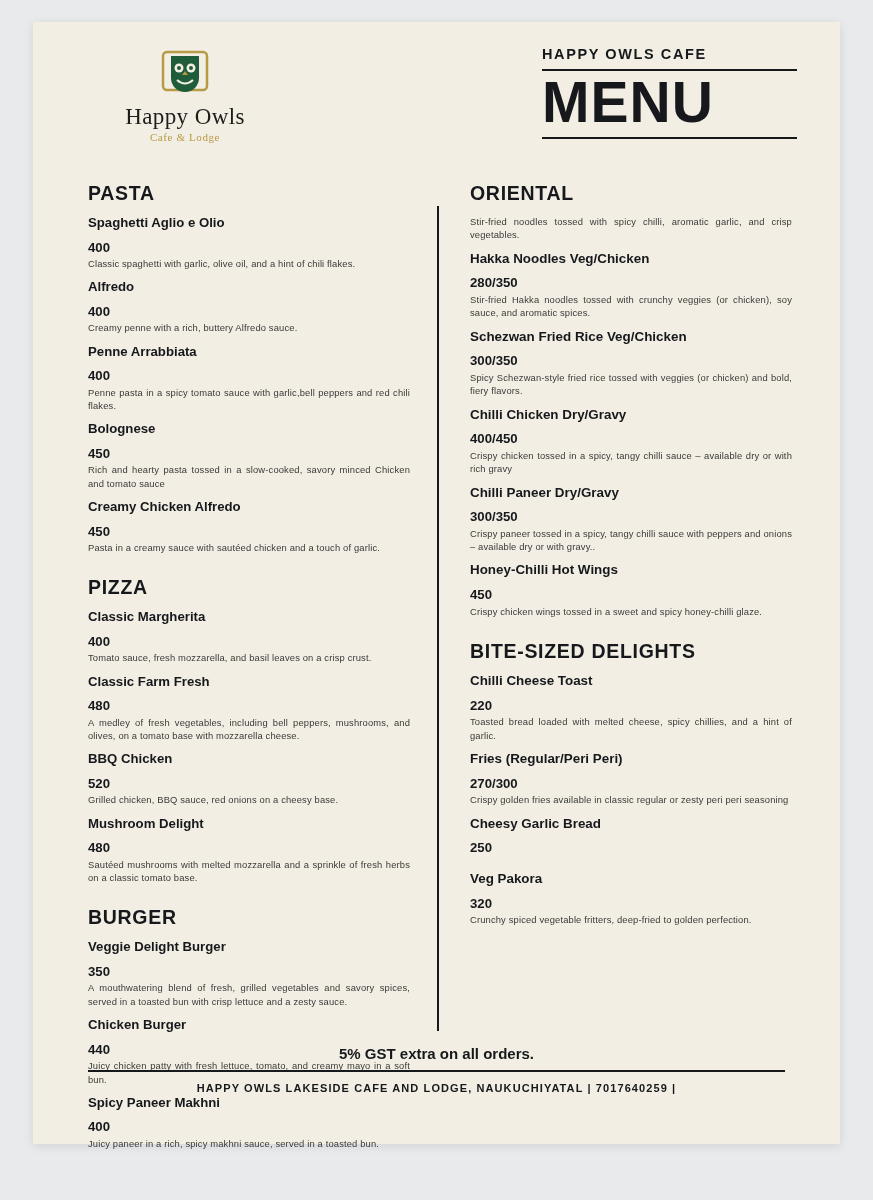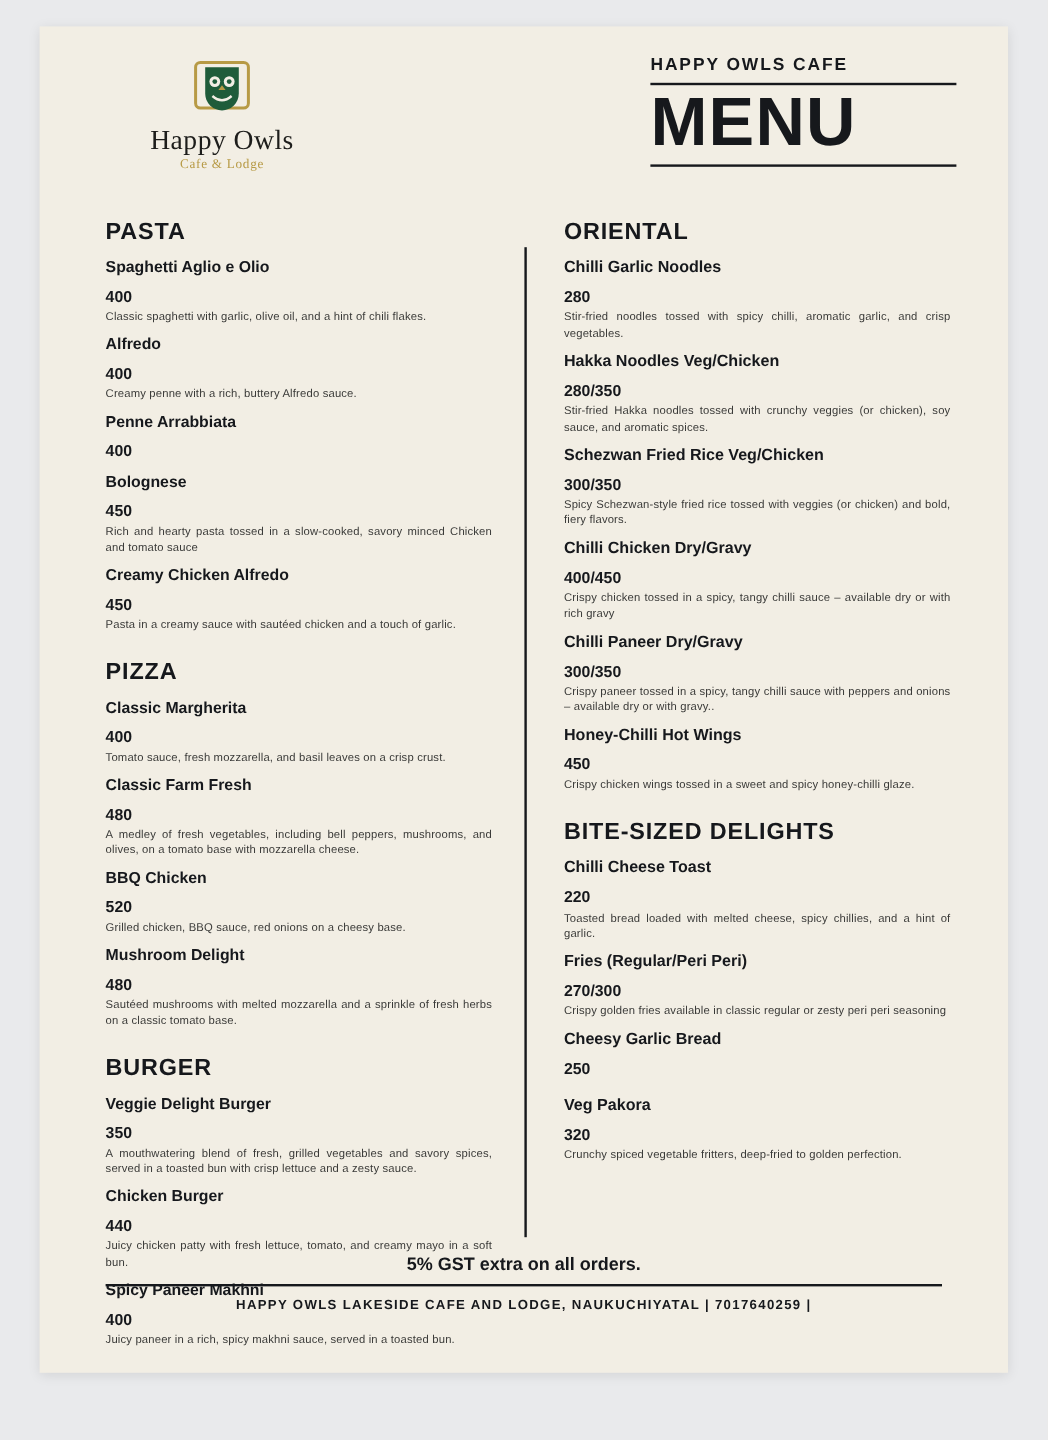--- a/index.html
+++ b/index.html
@@ -336,10 +336,6 @@
           <div class="section-title">ORIENTAL</div>
 
           <div class="item">
-            <div class="item-head">
-              <div class="item-name">Chilli Garlic Noodles</div>
-              <div class="item-price">280</div>
-            </div>
             <div class="item-desc">Stir-fried noodles tossed with spicy chilli, aromatic garlic, and crisp vegetables.</div>
           </div>
 

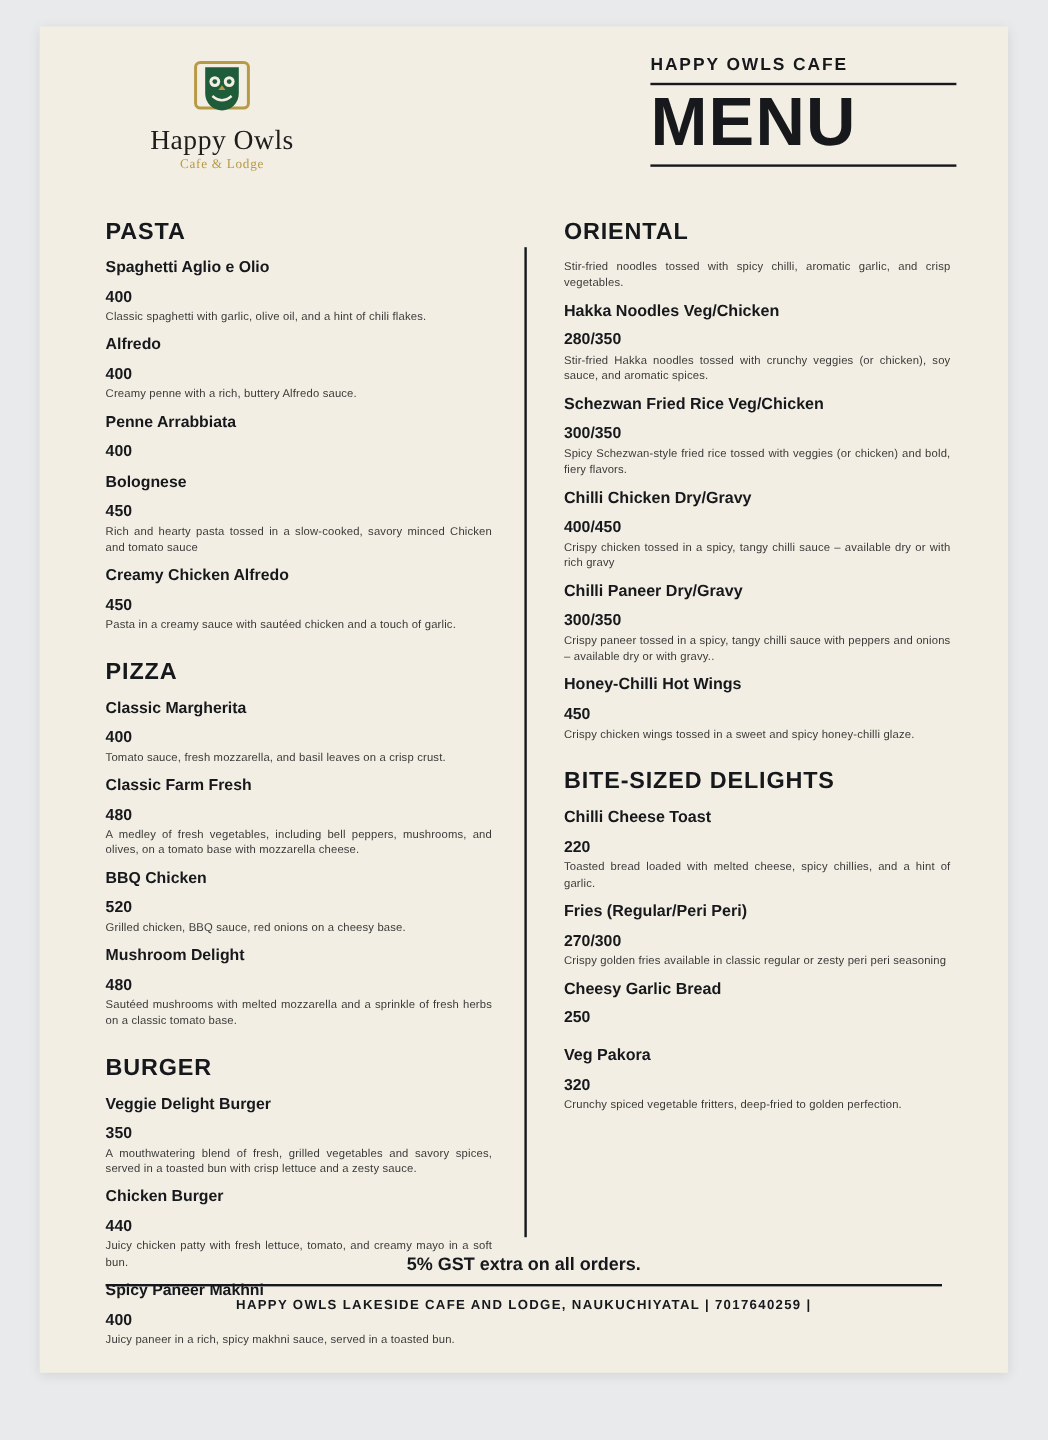--- a/index.html
+++ b/index.html
@@ -245,6 +245,7 @@
               <div class="item-name">Penne Arrabbiata</div>
               <div class="item-price">400</div>
             </div>
+            <div class="item-desc">Penne pasta in a spicy tomato sauce with garlic,bell peppers and red chili flakes.</div>
           </div>
 
           <div class="item">

